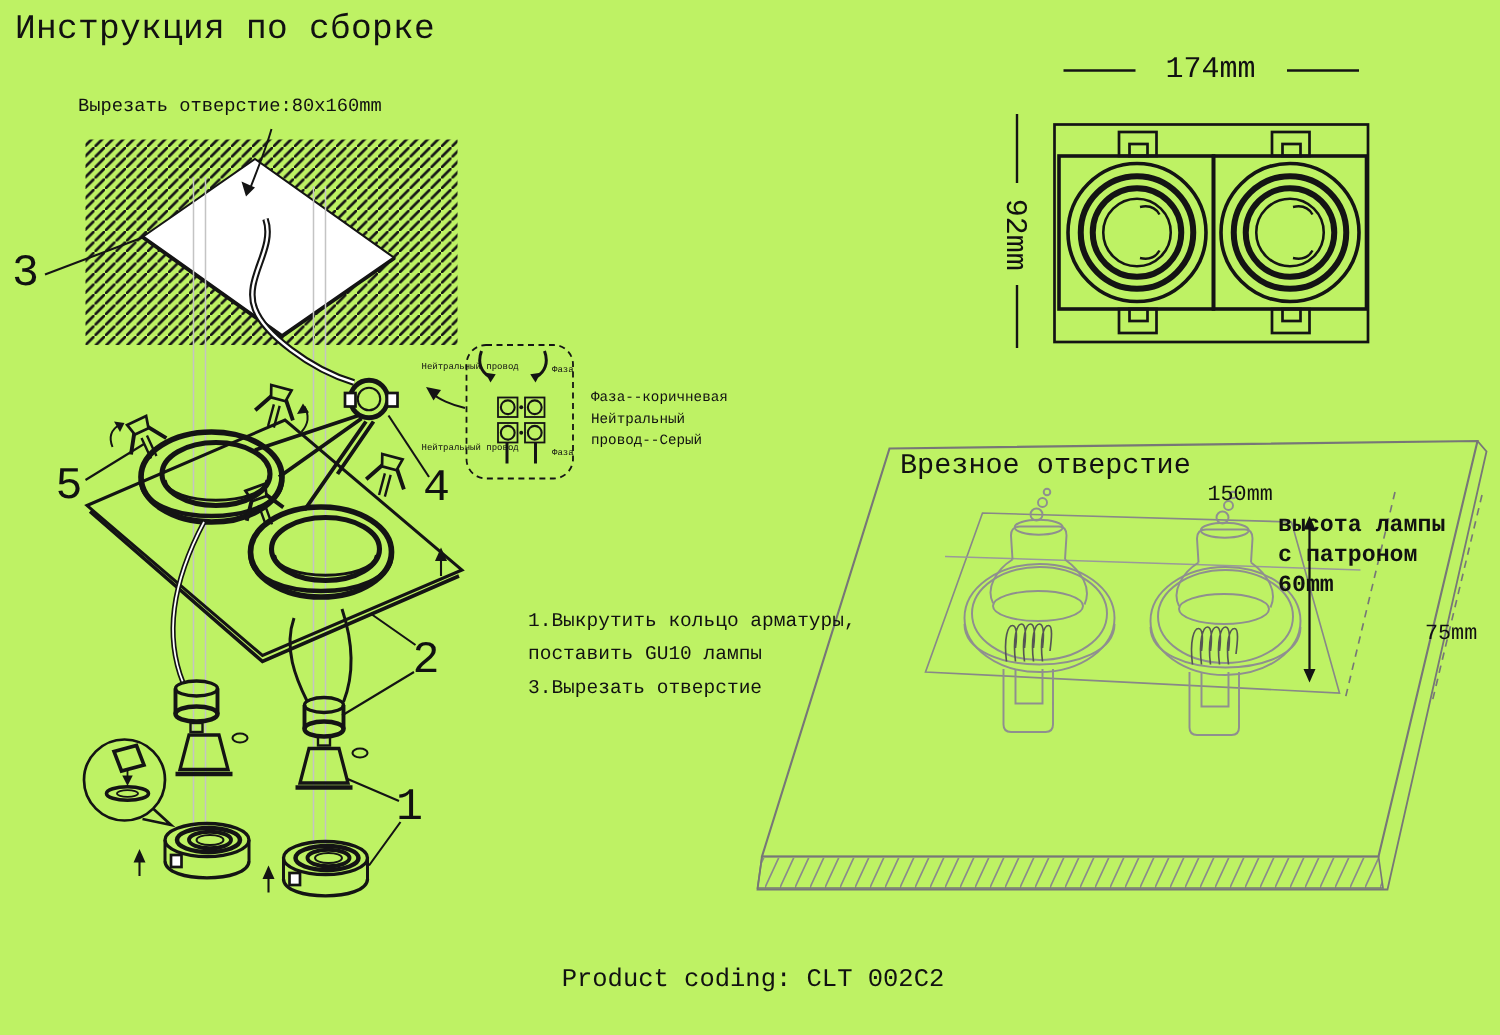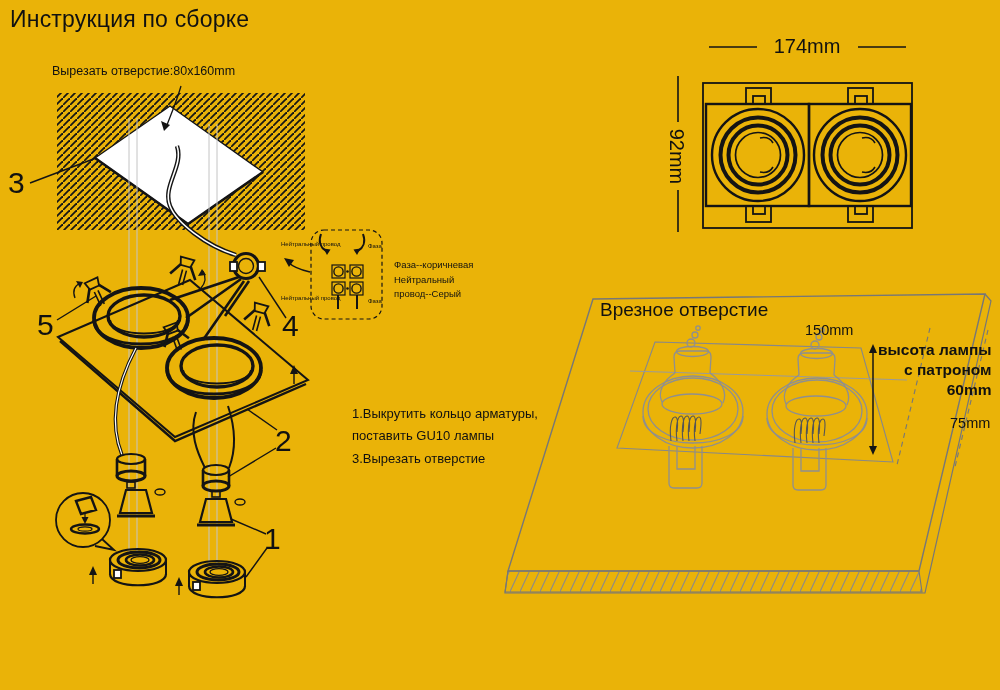--- a/index.html
+++ b/index.html
@@ -3,8 +3,8 @@
 <meta charset="utf-8">
 <style>
   html,body{margin:0;padding:0;background:#fff;}
-  #page{position:relative;width:1000px;height:690px;background:#eab308;overflow:hidden;
-        font-family:Liberation Sans, sans-serif;color:#111;}
+  #page{position:relative;width:1000px;height:690px;background:#bef264;overflow:hidden;
+        font-family:Liberation Mono, monospace;color:#111;}
   .t{position:absolute;white-space:nowrap;}
   #svgart{position:absolute;left:0;top:0;}
   .title{font-size:23px;letter-spacing:.2px;}

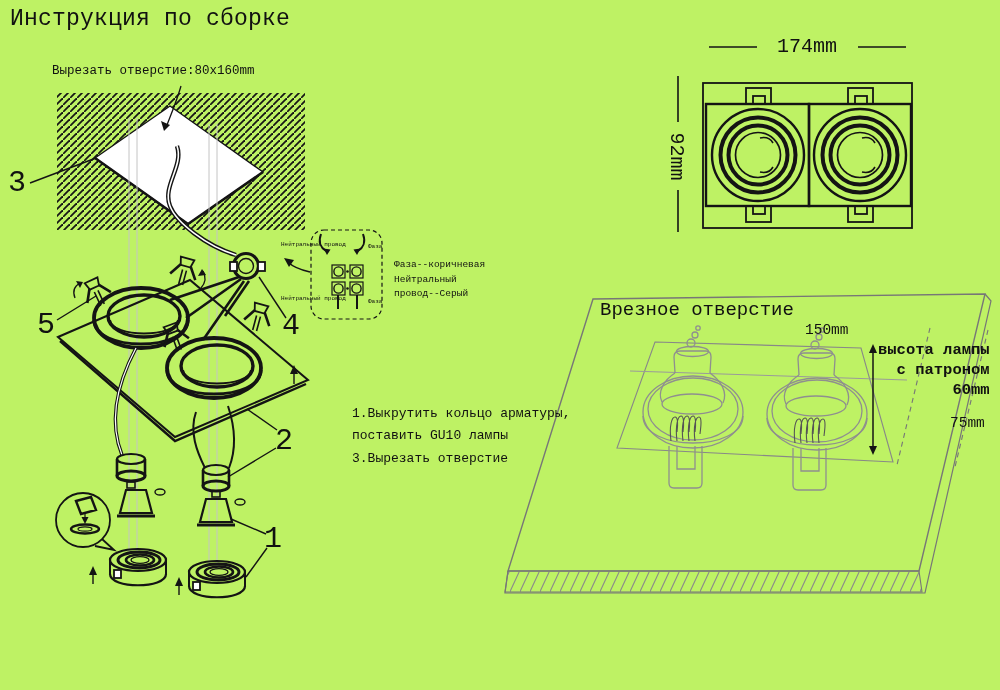--- a/index.html
+++ b/index.html
@@ -286,7 +286,7 @@
 
   <div class="t cuttitle" style="left:600px;top:299px;">Врезное отверстие</div>
   <div class="t dim2" style="left:760px;top:322px;">150mm</div>
-  <div class="t dimbold" style="left:878px;top:340px;text-align:right;">
+  <div class="t dimbold" style="left:852px;top:340px;">
     <div>высота лампы</div>
     <div>с патроном</div>
     <div>60mm</div>

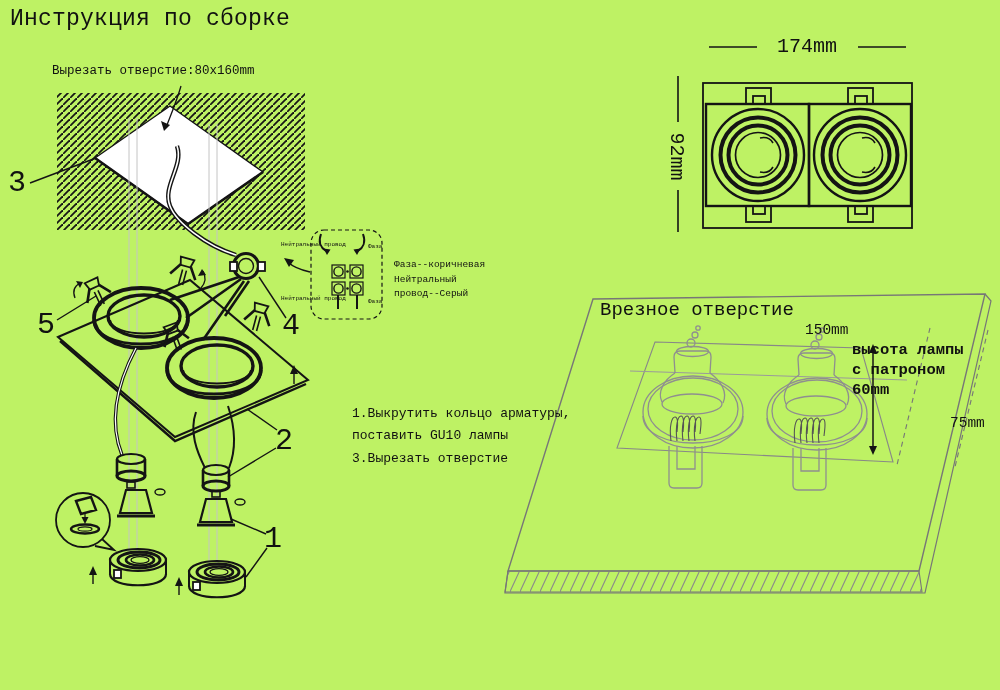--- a/index.html
+++ b/index.html
@@ -293,6 +293,7 @@
   </div>
   <div class="t dim2" style="left:905px;top:415px;">75mm</div>
 
+  <div class="t product" style="left:352px;top:644px;width:300px;text-align:center;">Product coding: CLT 002C2</div>
 </div>
 
 </body></html>

